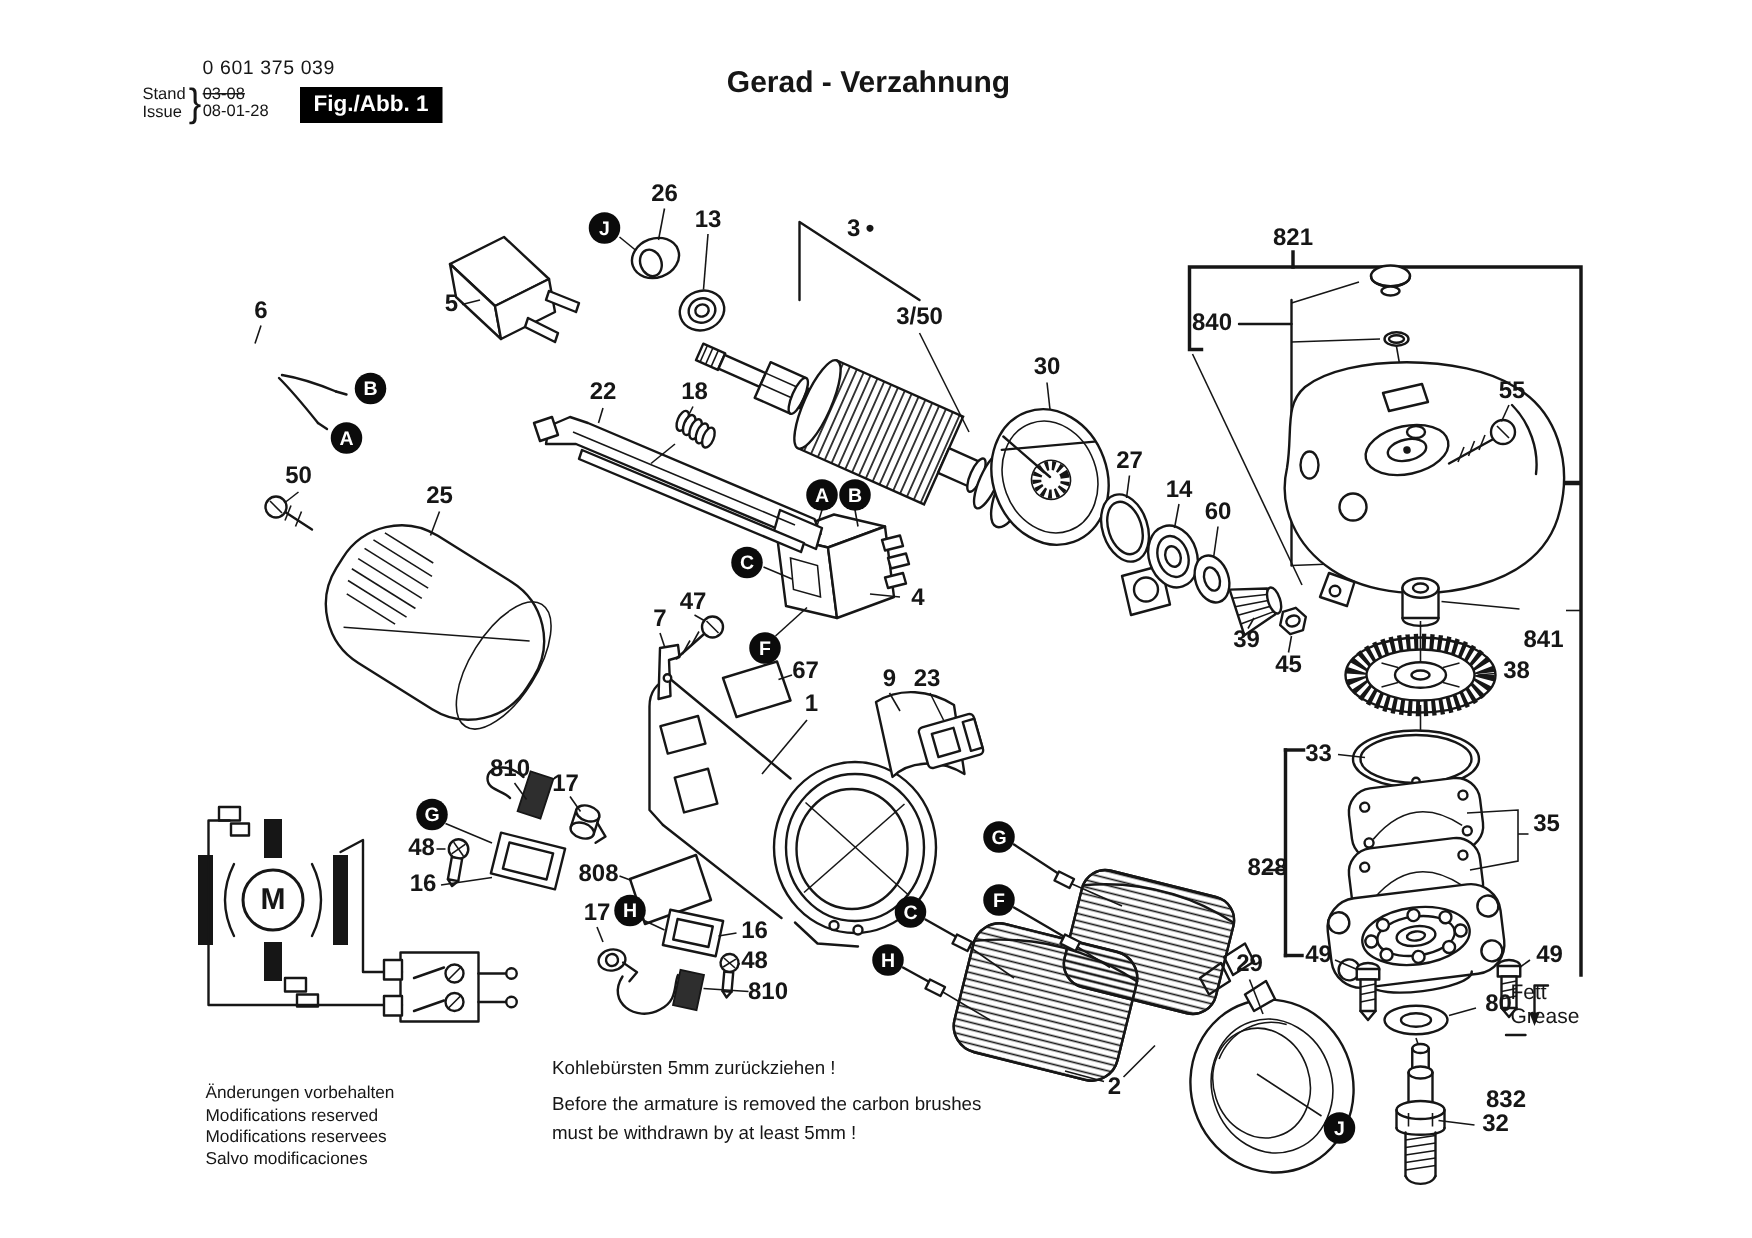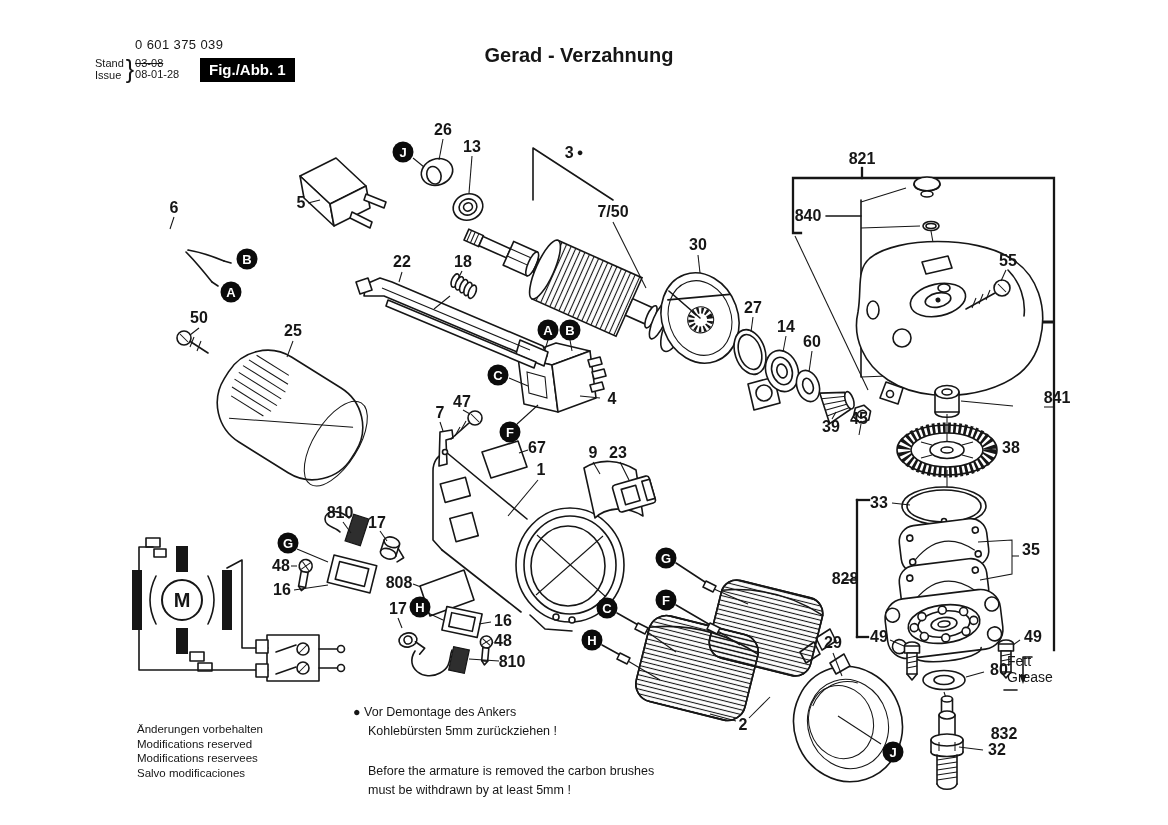--- a/index.html
+++ b/index.html
@@ -592,7 +592,7 @@
       <div class="callout" style="left: 443px; top: 130px;">26</div>
       <div class="callout" style="left: 472px; top: 147px;">13</div>
       <div class="callout" style="left: 574px; top: 153px;">3<span class="dot">●</span></div>
-      <div class="callout" style="left: 613px; top: 212px;">7/50</div>
+      <div class="callout" style="left: 613px; top: 212px;">3/50</div>
       <div class="callout" style="left: 862px; top: 159px;">821</div>
       <div class="callout" style="left: 808px; top: 216px;">840</div>
       <div class="callout" style="left: 1008px; top: 261px;">55</div>

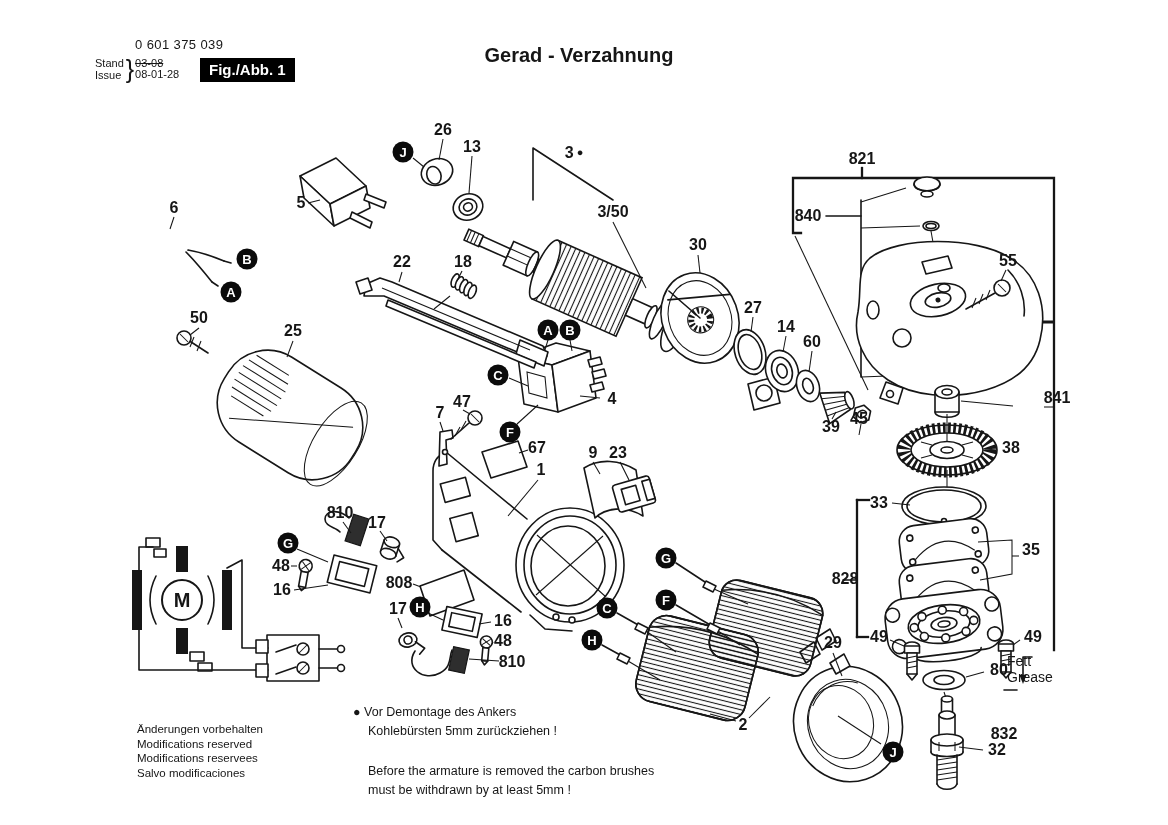--- a/index.html
+++ b/index.html
@@ -609,7 +609,7 @@
       <div class="callout" style="left: 612px; top: 399px;">4</div>
       <div class="callout" style="left: 831px; top: 427px;">39</div>
       <div class="callout" style="left: 859px; top: 419px;">45</div>
-      <div class="callout" style="left: 1029px; top: 398px; margin-left: 28px;">841</div>
+      <div class="callout" style="left: 1029px; top: 427px;">841</div>
       <div class="callout" style="left: 440px; top: 413px;">7</div>
       <div class="callout" style="left: 462px; top: 402px;">47</div>
       <div class="callout" style="left: 537px; top: 448px;">67</div>

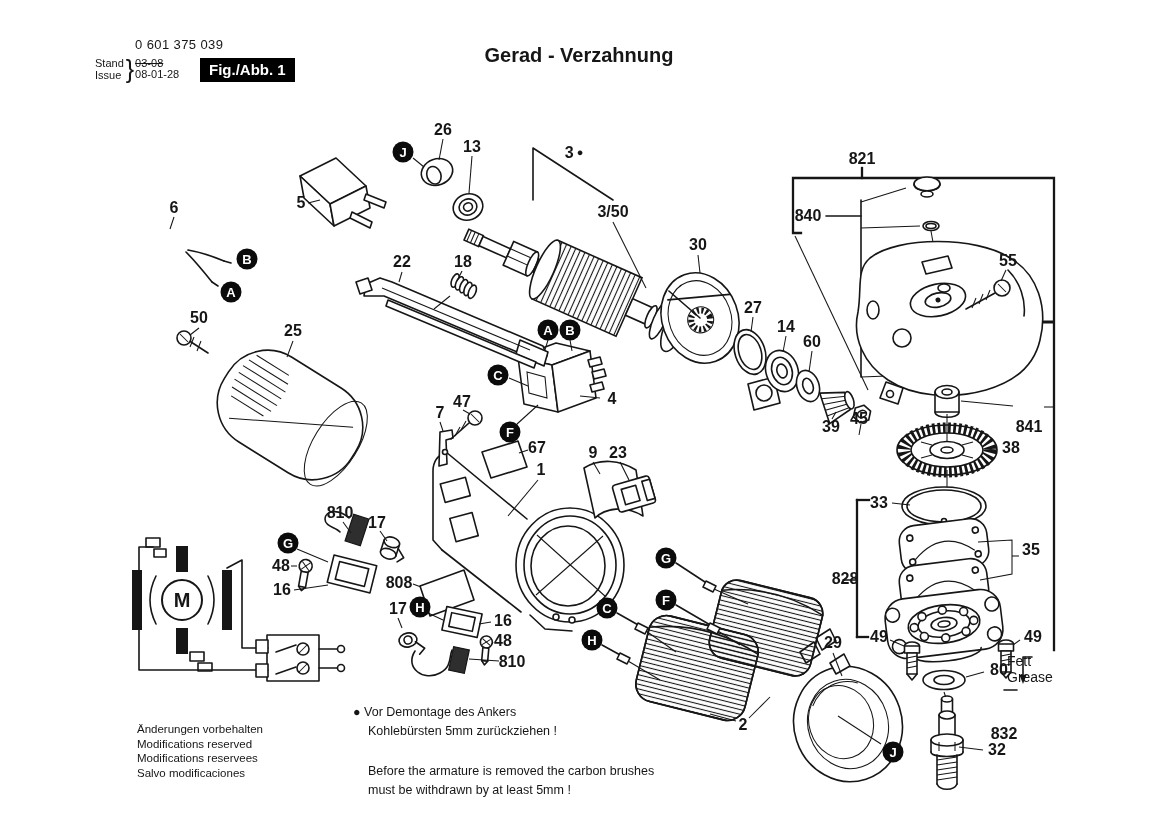--- a/index.html
+++ b/index.html
@@ -608,7 +608,7 @@
       <div class="callout" style="left: 293px; top: 331px;">25</div>
       <div class="callout" style="left: 612px; top: 399px;">4</div>
       <div class="callout" style="left: 831px; top: 427px;">39</div>
-      <div class="callout" style="left: 859px; top: 419px;">45</div>
+      <div class="callout" style="left: 859px; top: 444px;">45</div>
       <div class="callout" style="left: 1029px; top: 427px;">841</div>
       <div class="callout" style="left: 440px; top: 413px;">7</div>
       <div class="callout" style="left: 462px; top: 402px;">47</div>

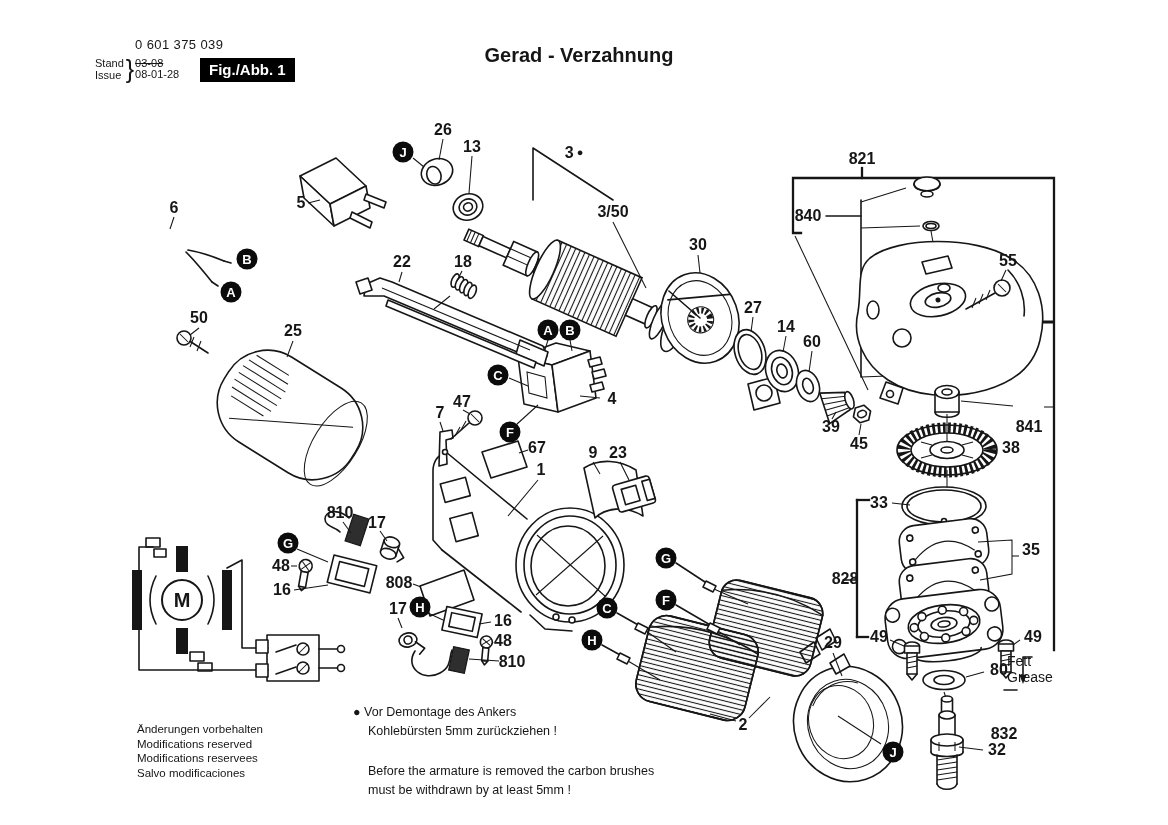--- a/index.html
+++ b/index.html
@@ -661,7 +661,6 @@
   <div>Salvo modificaciones</div>
 </div>
 <div class="warnnote">
-  <div><span>●</span> <span>Vor Demontage des Ankers</span></div>
   <div class="ind">Kohlebürsten 5mm zurückziehen !</div>
   <div class="ind en">Before the armature is removed the carbon brushes</div>
   <div class="ind">must be withdrawn by at least 5mm !</div>

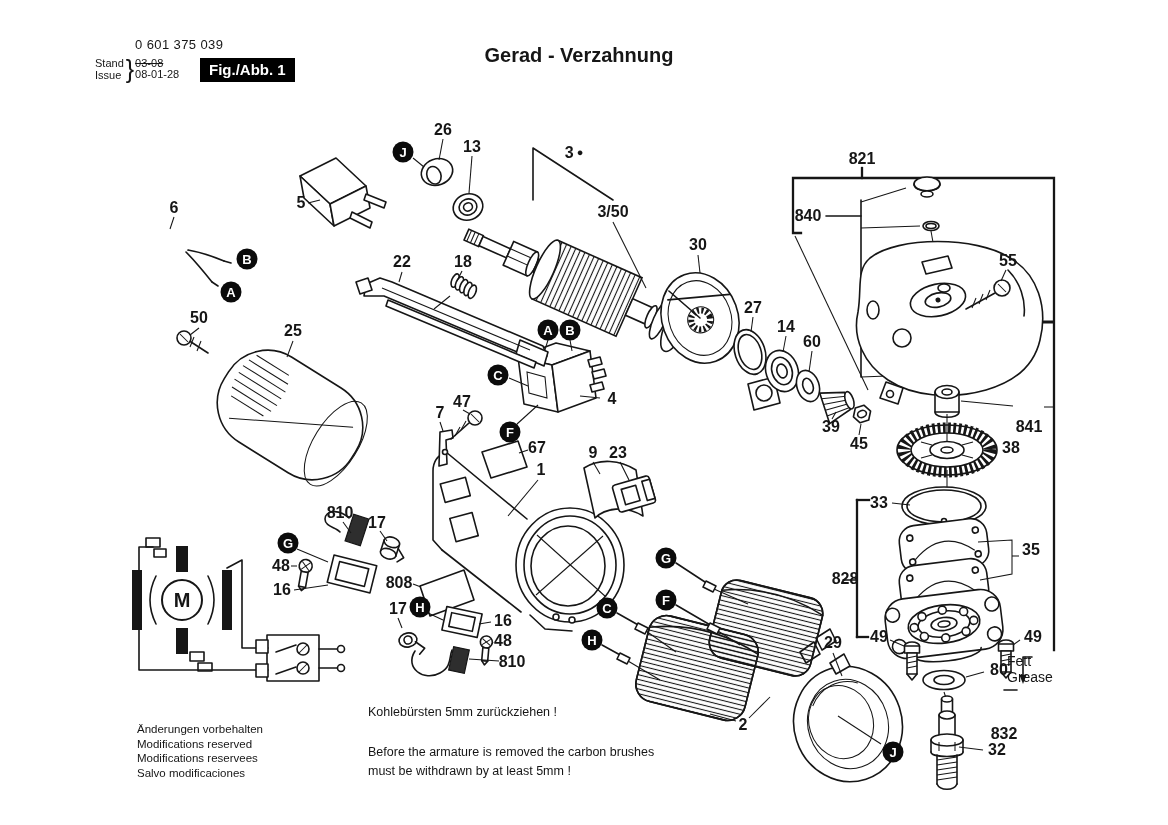--- a/index.html
+++ b/index.html
@@ -29,7 +29,7 @@
   .disclaimer{position:absolute;left:137px;top:722px;font-size:11.5px;line-height:14.5px;}
   .warnnote{position:absolute;left:353px;top:703px;font-size:12.5px;line-height:19px;}
   .warnnote .ind{margin-left:15px;}
-  .warnnote .en{margin-top:21px;}
+  .warnnote .en{margin-top:5px;}
   .grease{position:absolute;left:1007px;top:653px;font-size:14px;line-height:16px;}
 </style>
 </head>

